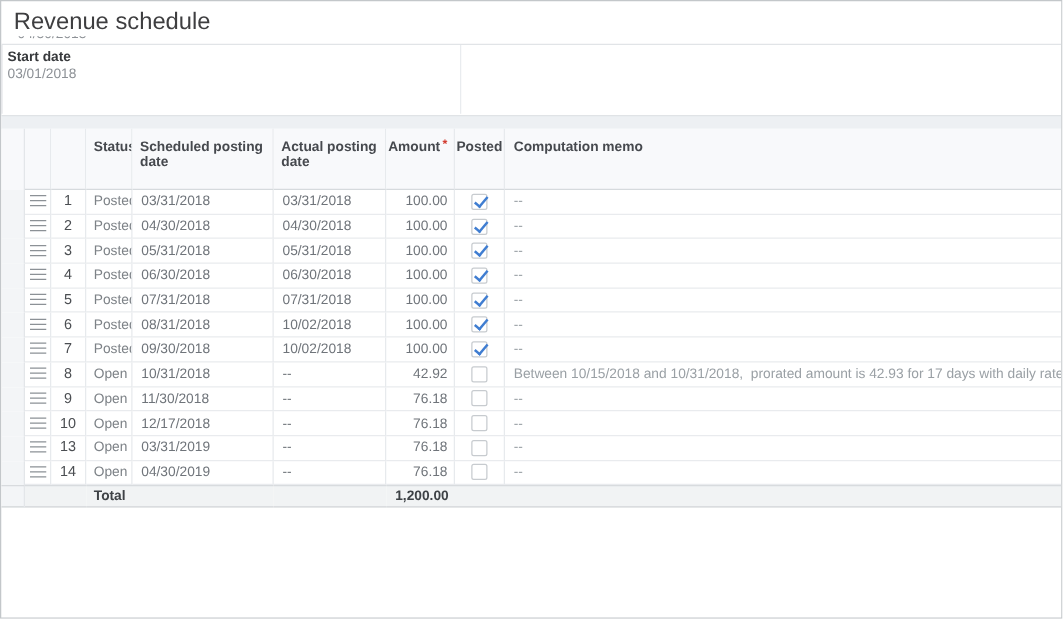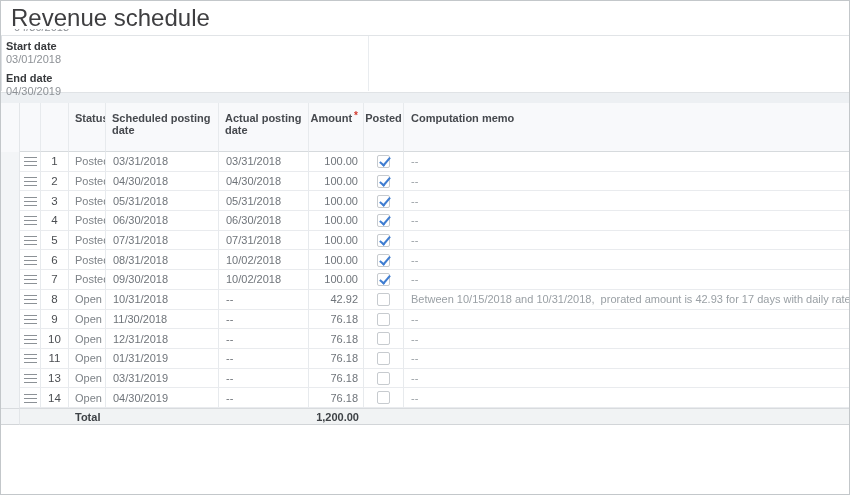--- a/index.html
+++ b/index.html
@@ -9,7 +9,7 @@
 
   
   .titlebar { height:35px; border-bottom:1px solid #e1e4e7; padding-left:10px; }
-  .title { font-size:24px; line-height:33px; color:#3e3e40; font-weight:400; }
+  .title { font-size:19px; line-height:33px; color:#3e3e40; font-weight:400; }
 
   
   .clip-strip { position:absolute; left:13px; top:28px; height:6px; overflow:hidden; }

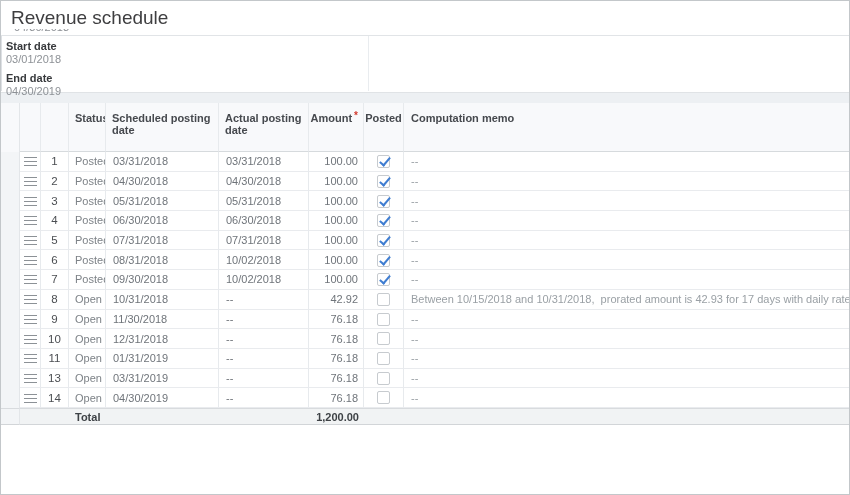--- a/index.html
+++ b/index.html
@@ -82,10 +82,6 @@
       <div class="field">
         <div class="field-label">Start date</div>
         <div class="field-value">03/01/2018</div>
-      </div>
-      <div class="field">
-        <div class="field-label">End date</div>
-        <div class="field-value">04/30/2019</div>
       </div>
     </div>
   </div>

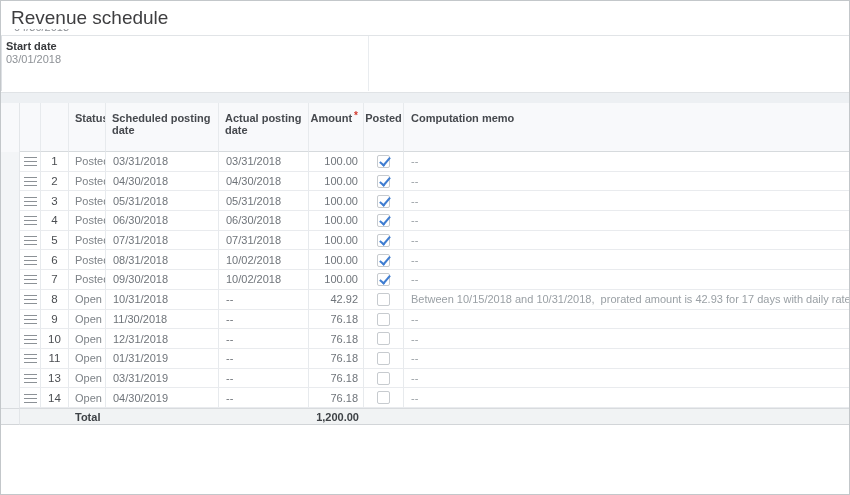--- a/index.html
+++ b/index.html
@@ -218,7 +218,7 @@
           <td class="dragc"><span class="drag"><i></i><i></i><i></i></span></td>
           <td class="num">10</td>
           <td class="status">Open</td>
-          <td class="sched">12/31/2018</td>
+          <td class="sched">12/17/2018</td>
           <td class="actual">--</td>
           <td class="amount">76.18</td>
           <td class="posted"><span class="checkbox"></span></td>

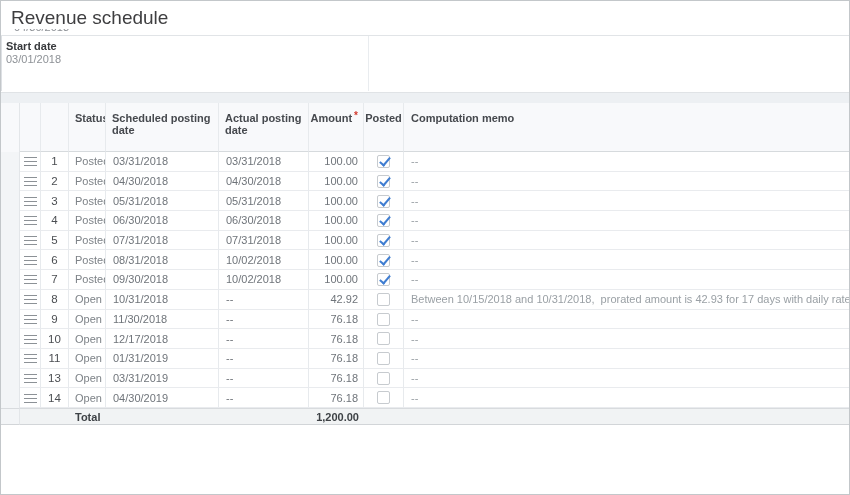--- a/index.html
+++ b/index.html
@@ -227,17 +227,6 @@
         <tr>
           <td class="gutter"></td>
           <td class="dragc"><span class="drag"><i></i><i></i><i></i></span></td>
-          <td class="num">11</td>
-          <td class="status">Open</td>
-          <td class="sched">01/31/2019</td>
-          <td class="actual">--</td>
-          <td class="amount">76.18</td>
-          <td class="posted"><span class="checkbox"></span></td>
-          <td class="memo">--</td>
-        </tr>
-        <tr>
-          <td class="gutter"></td>
-          <td class="dragc"><span class="drag"><i></i><i></i><i></i></span></td>
           <td class="num">13</td>
           <td class="status">Open</td>
           <td class="sched">03/31/2019</td>

